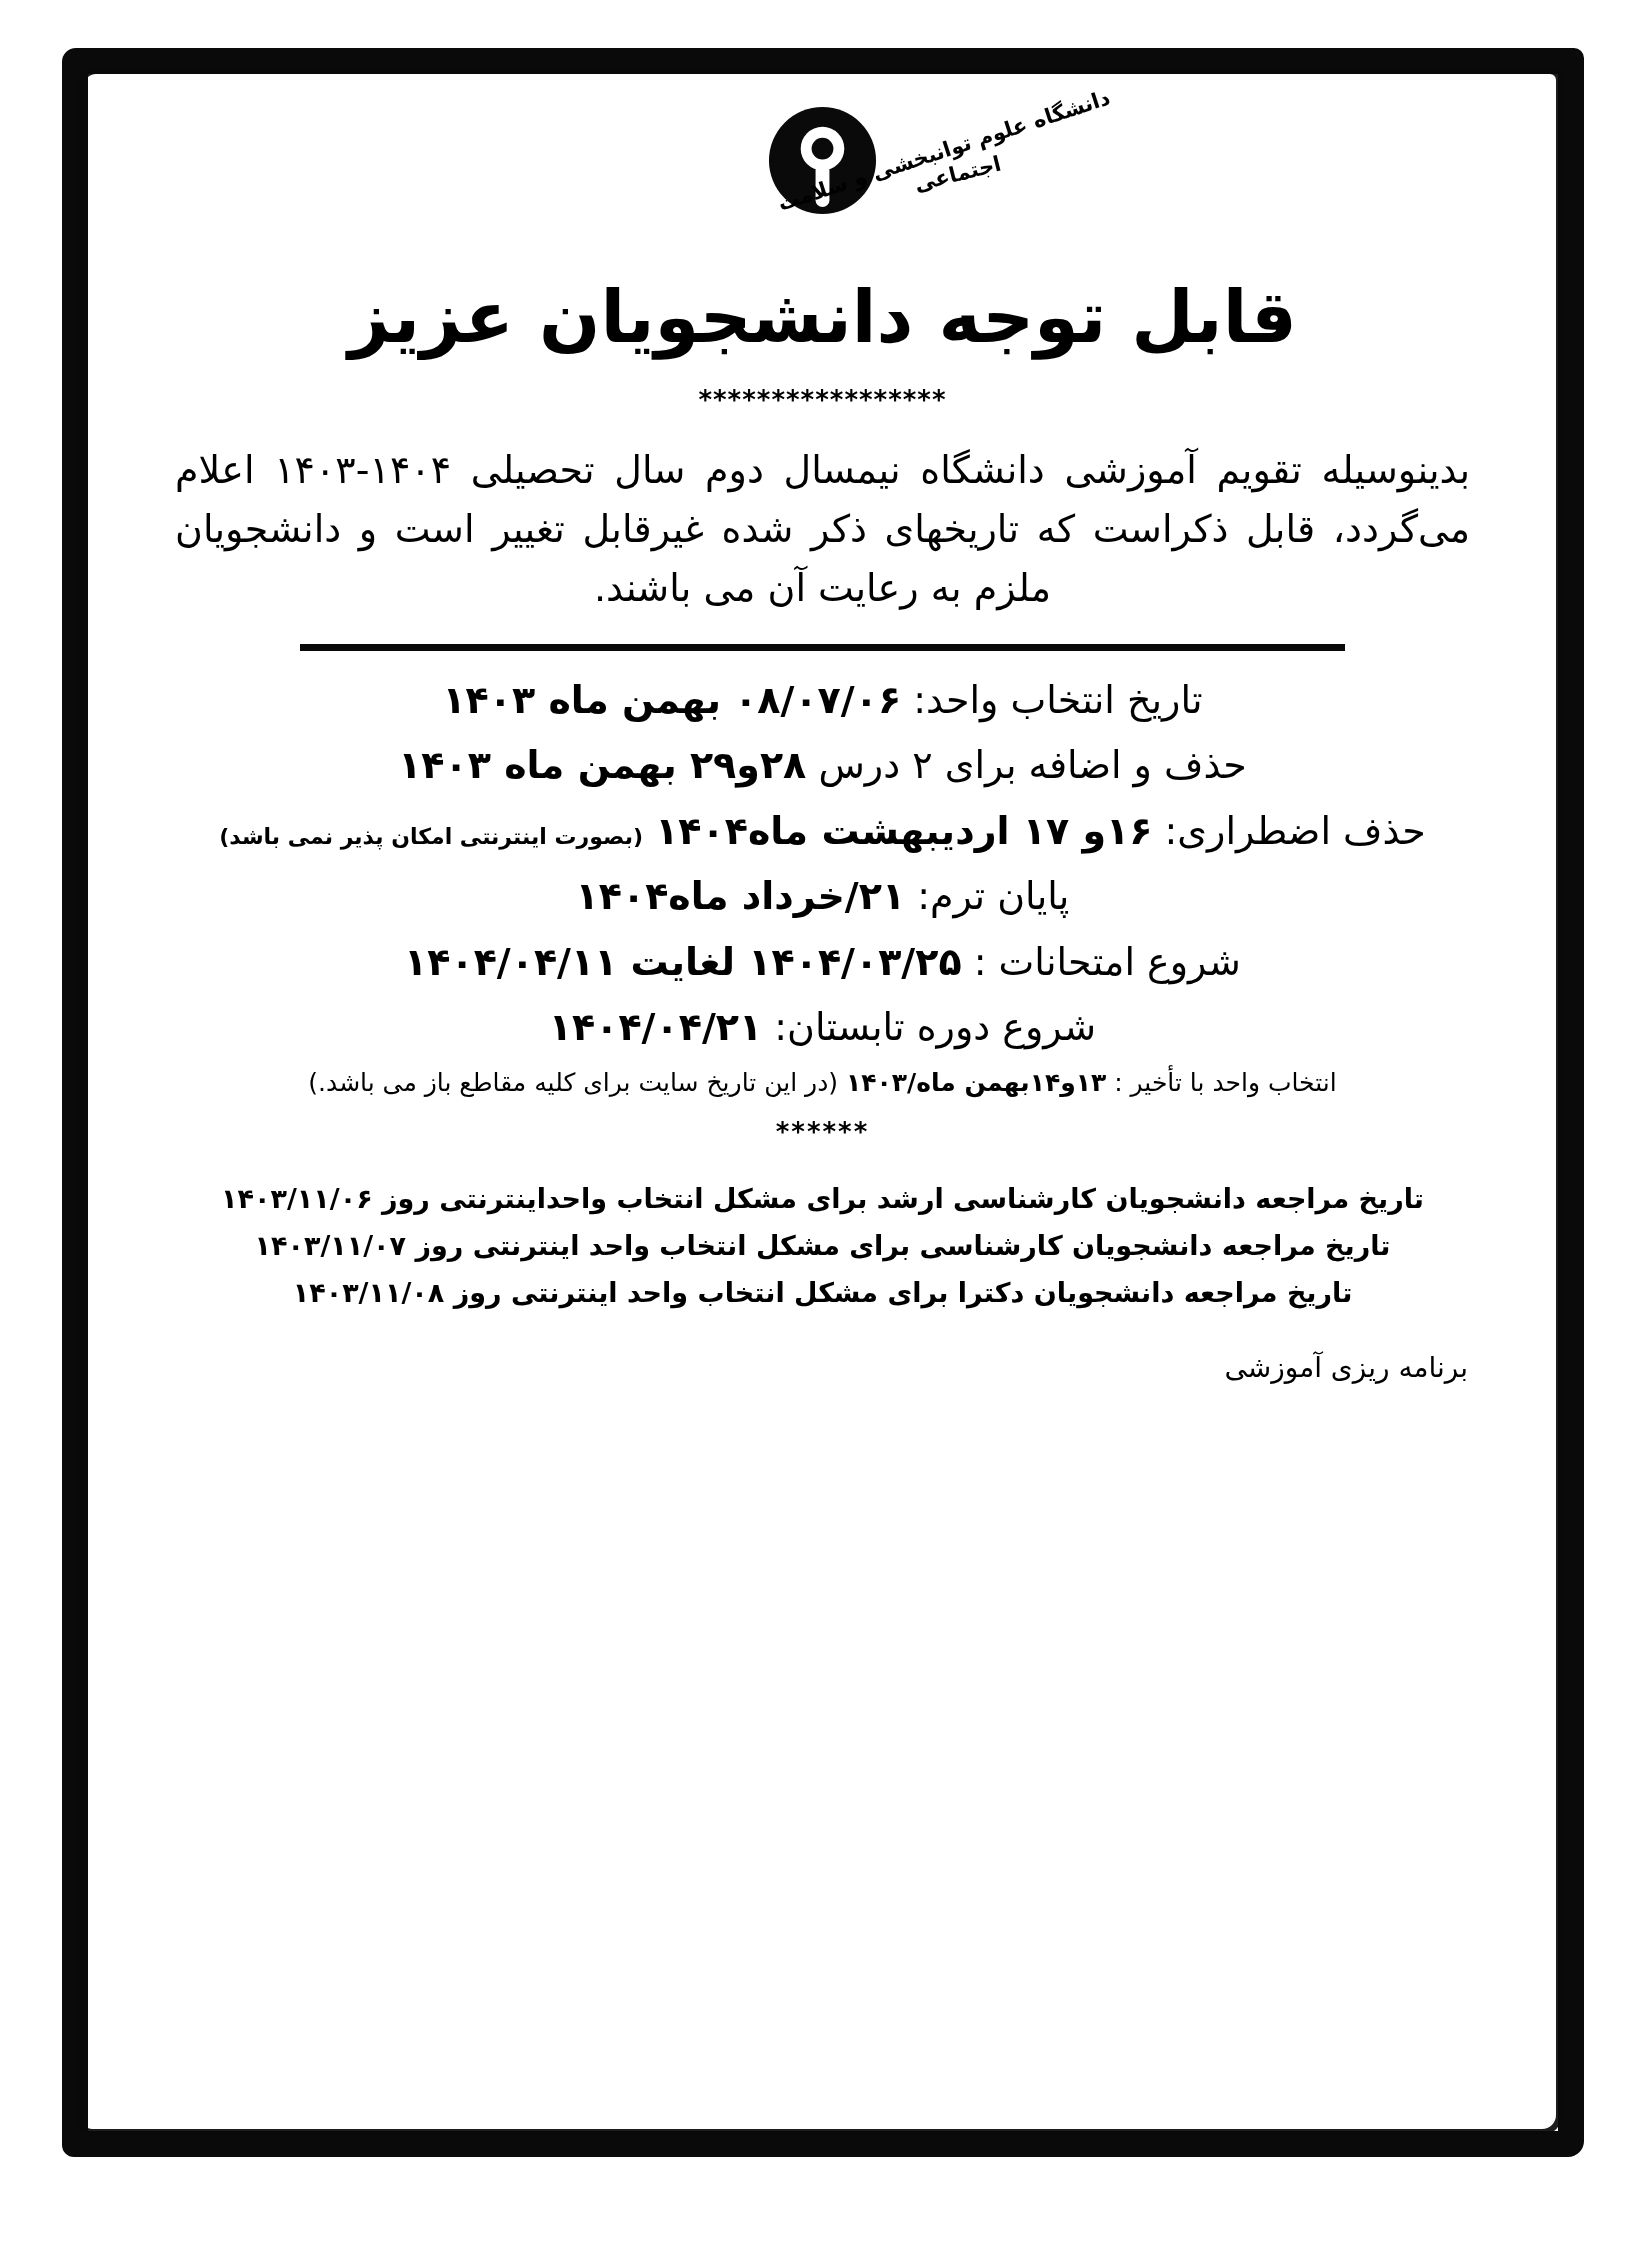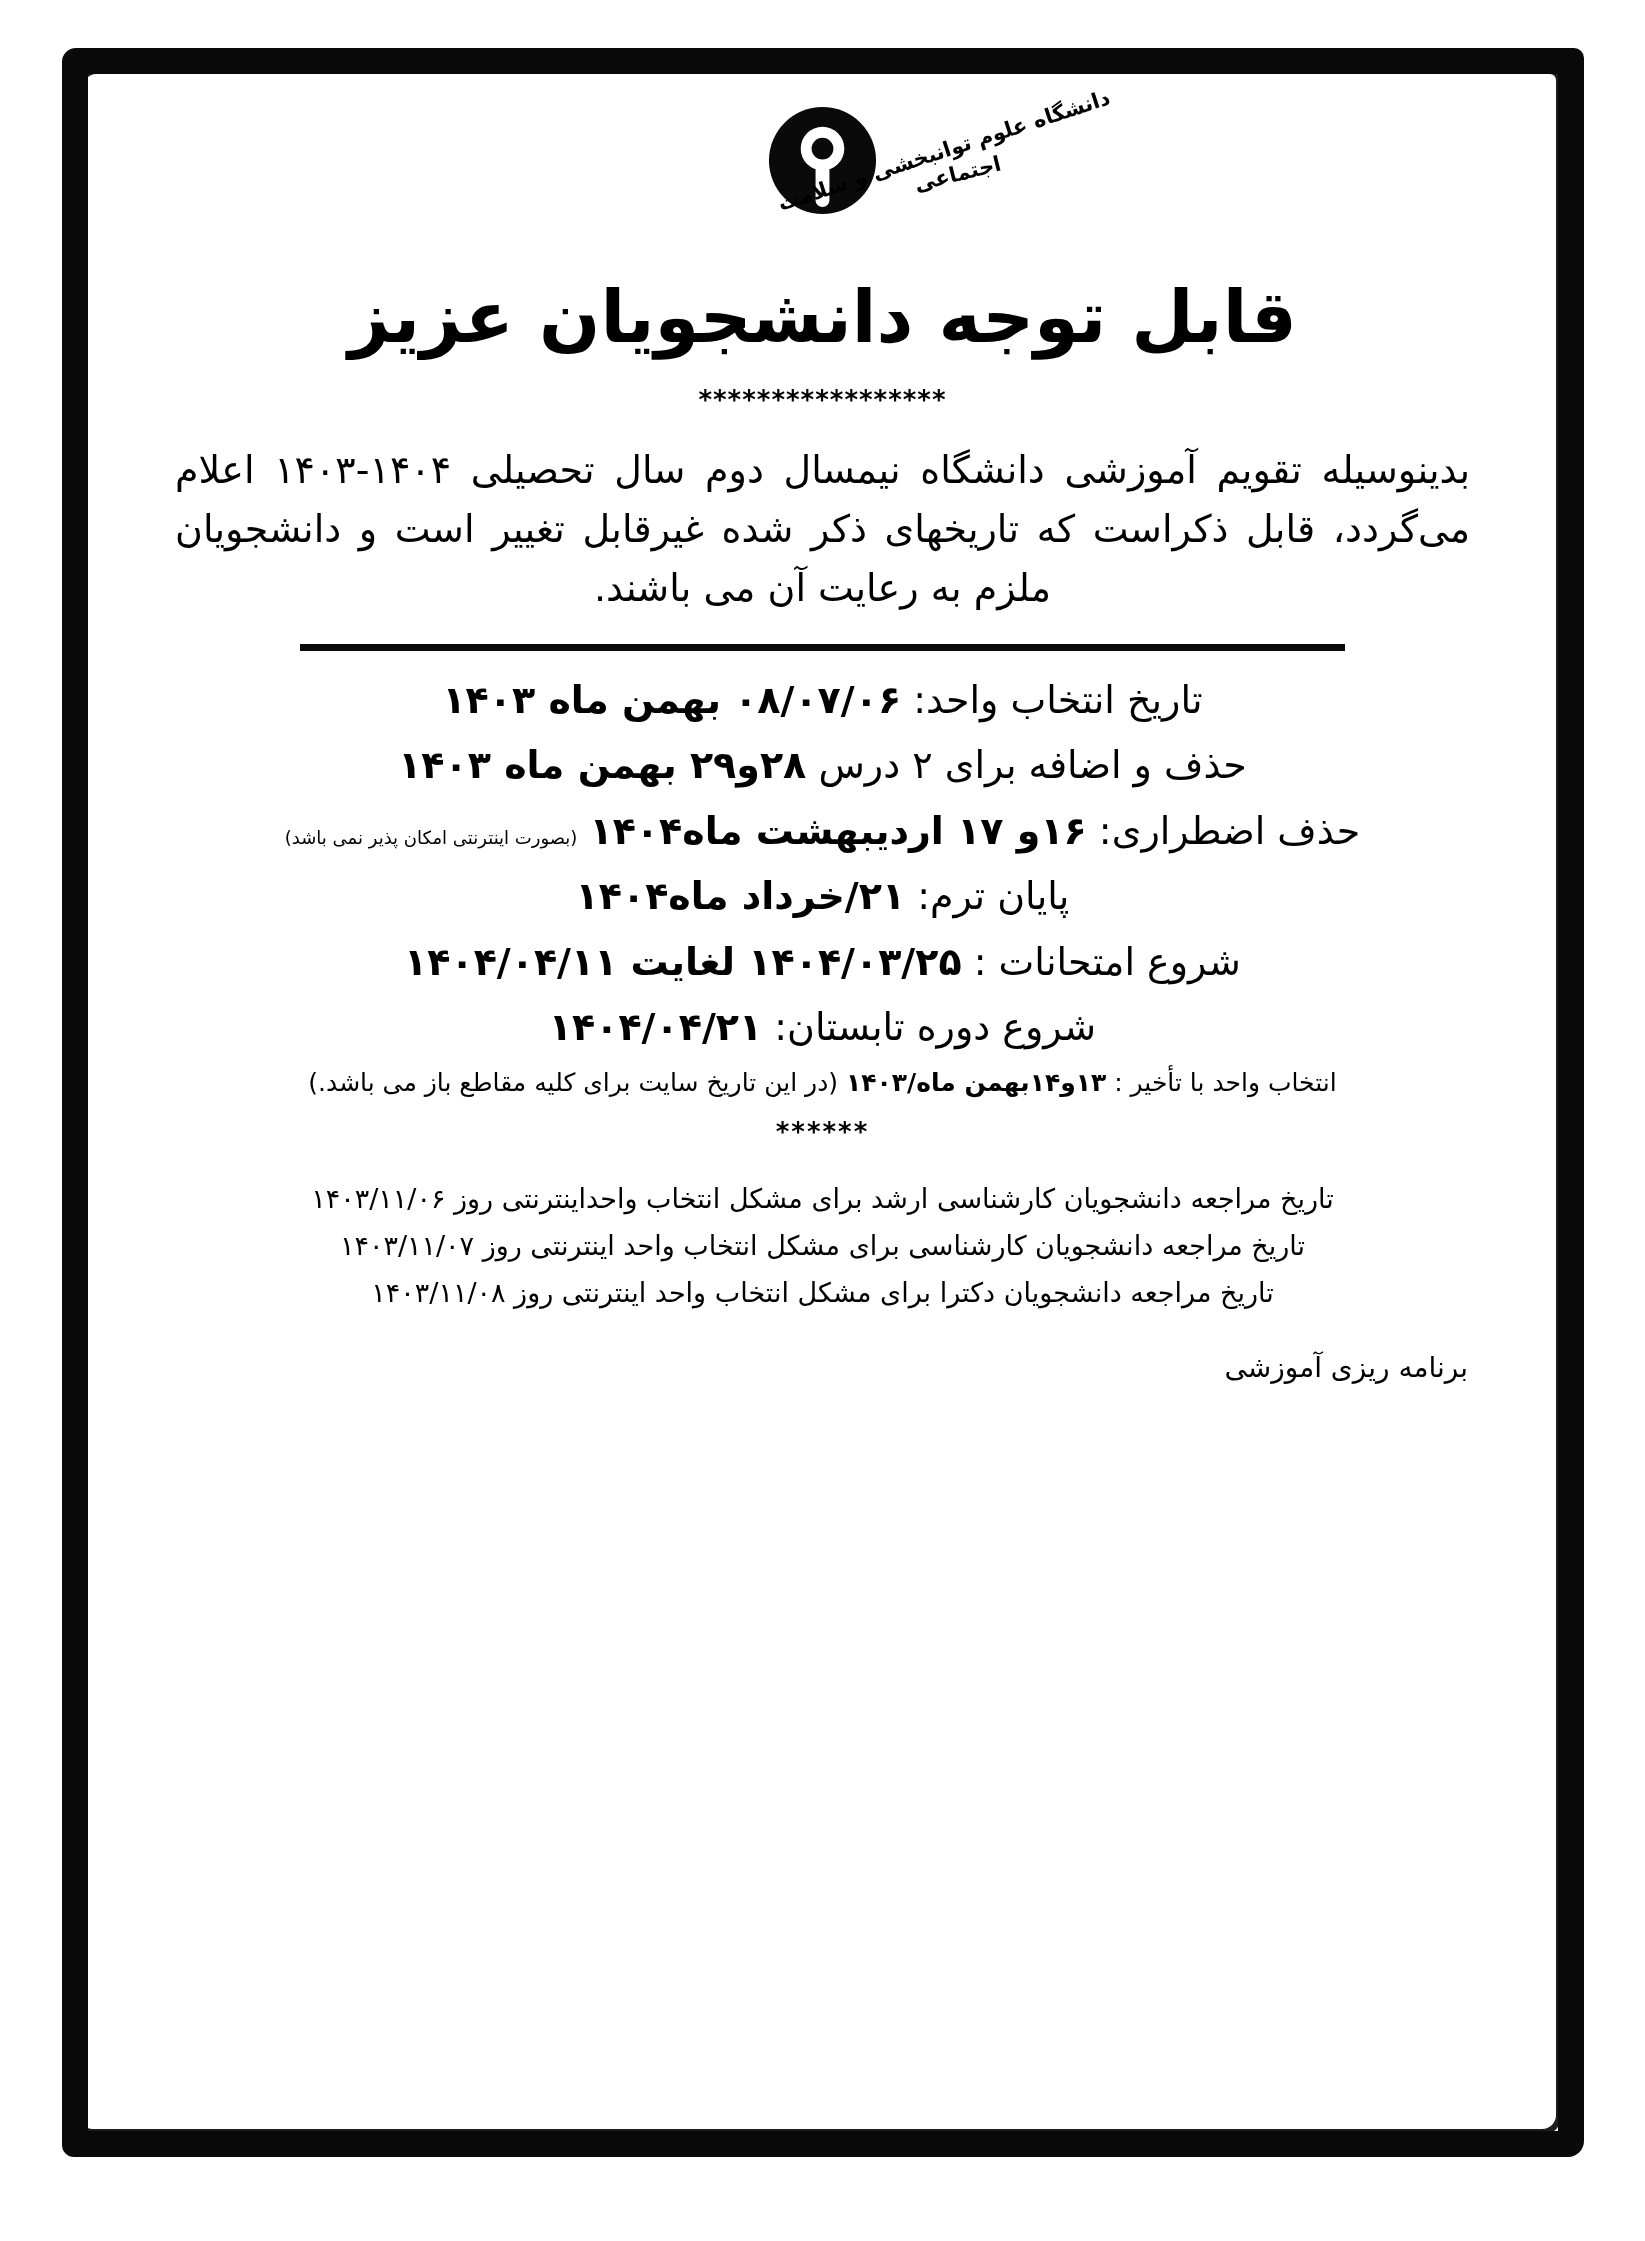--- a/index.html
+++ b/index.html
@@ -133,8 +133,8 @@
   }
   .date-line b { font-weight: 700; }
   .note-inline {
-    font-size: 18px;
-    font-weight: 400;
+    font-size: 22px;
+    font-weight: 700;
   }
   .date-line.smaller {
     font-size: 25px;

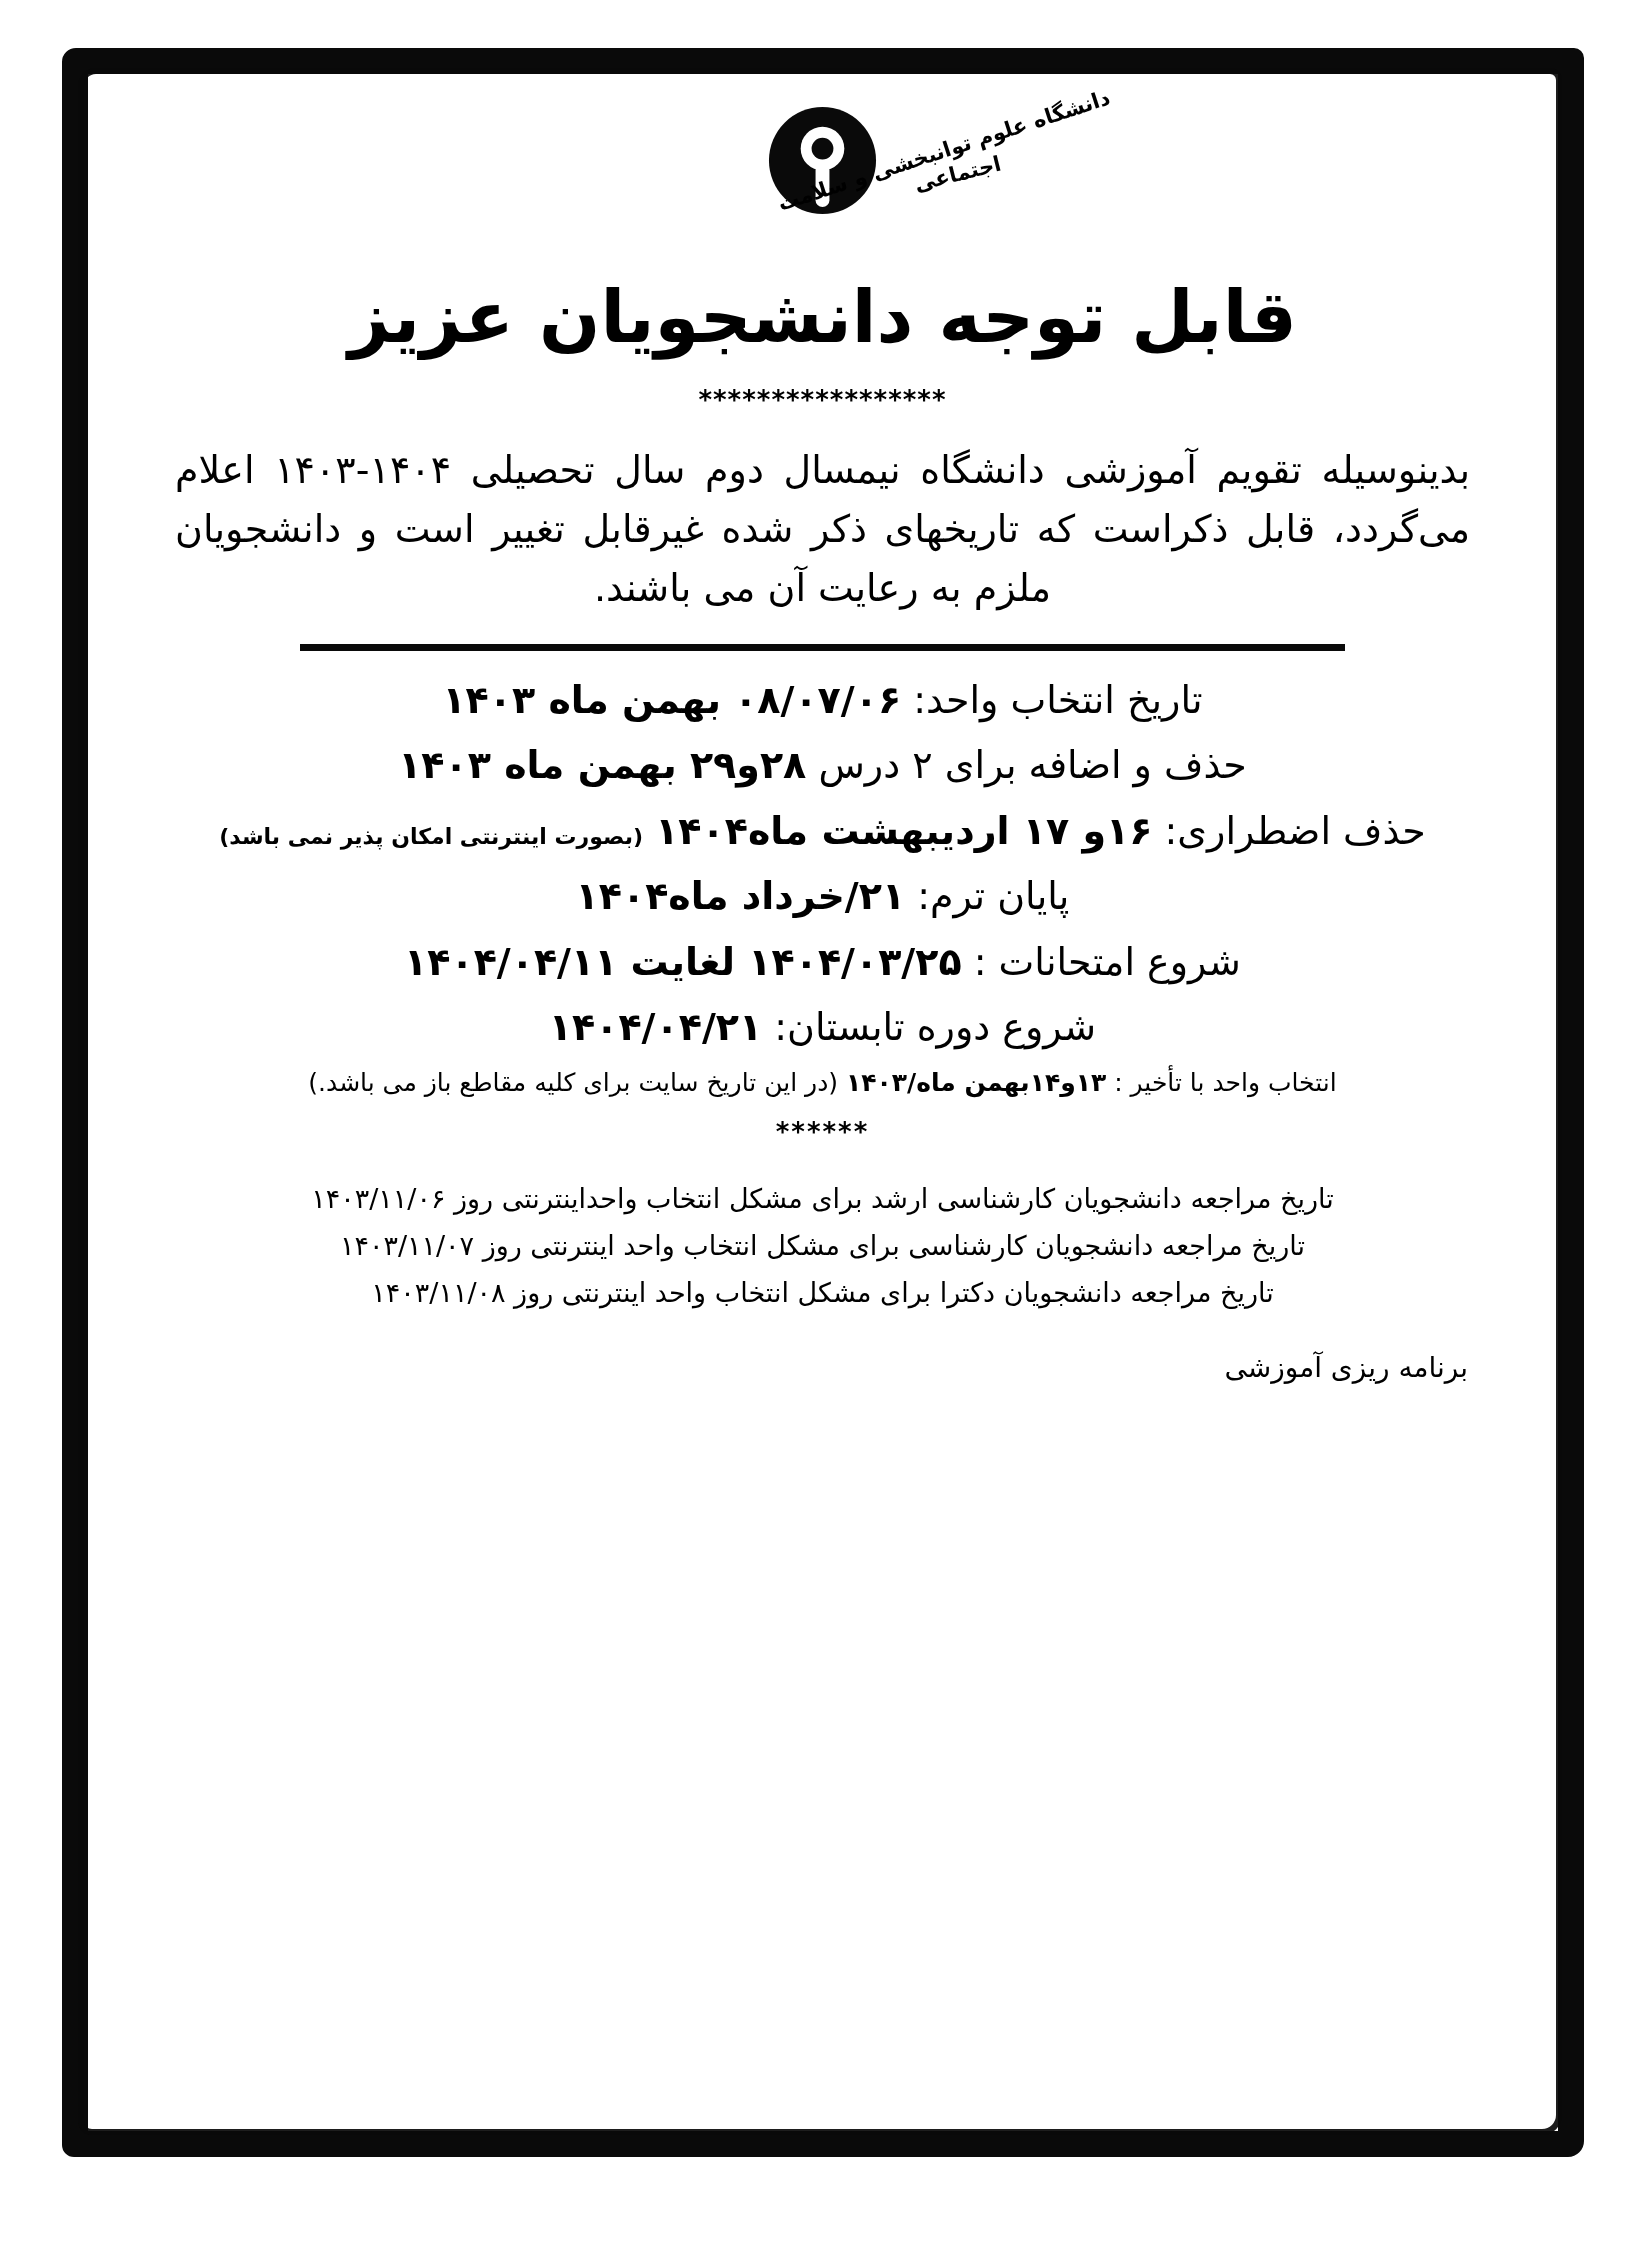--- a/index.html
+++ b/index.html
@@ -147,7 +147,7 @@
   }
   .note-line {
     font-size: 27px;
-    font-weight: 400;
+    font-weight: 700;
     line-height: 1.75;
   }
 

